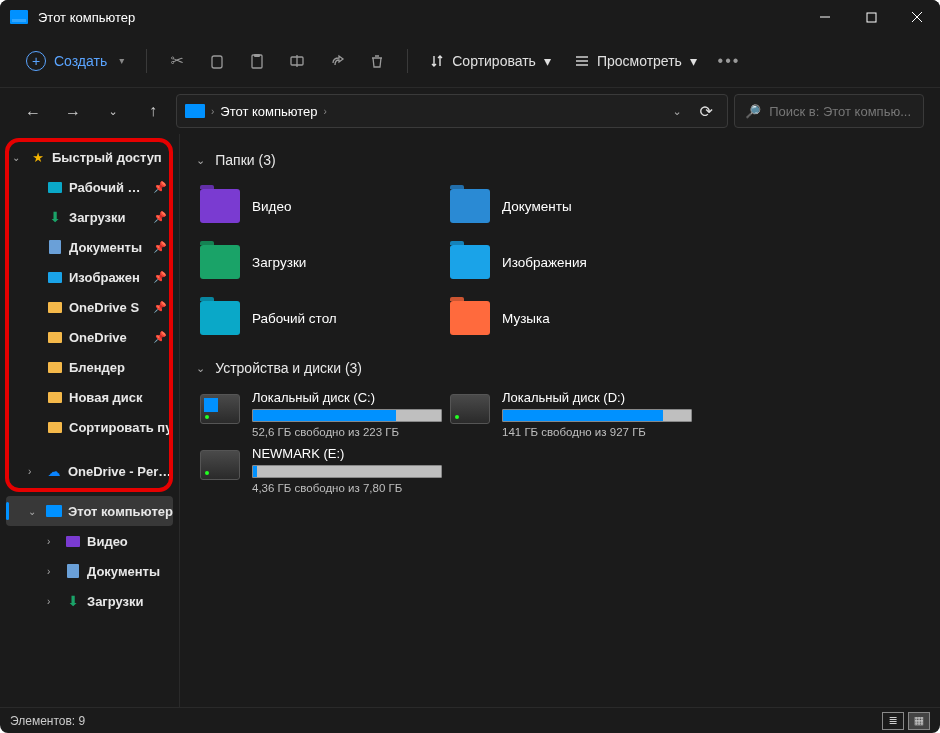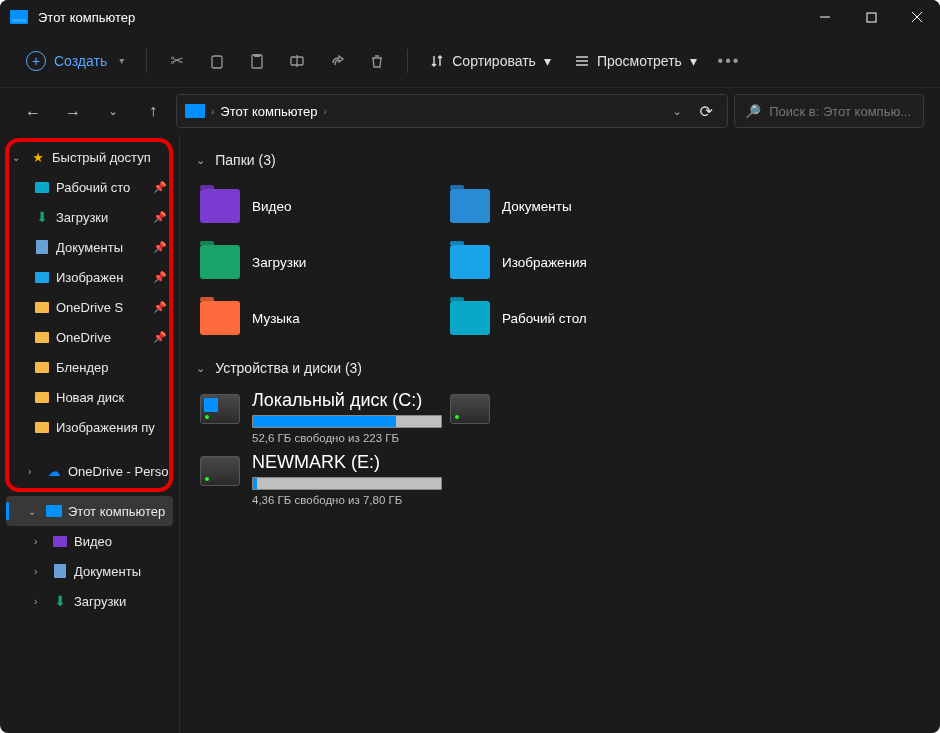--- a/index.html
+++ b/index.html
@@ -51,7 +51,7 @@
 .tree-item .pin { margin-left:auto; margin-right:6px; color:#888; font-size:11px; }
 .tree-item.child { padding-left:28px; }
 .tree-item.child2 { padding-left:22px; }
-.tree-item .label { overflow:hidden; text-overflow:ellipsis; }
+.tree-item .label { overflow:hidden; text-overflow:ellipsis;font-weight:bold; }
 .ico { width:16px; height:16px; flex-shrink:0; display:inline-flex; align-items:center; justify-content:center; }
 
 

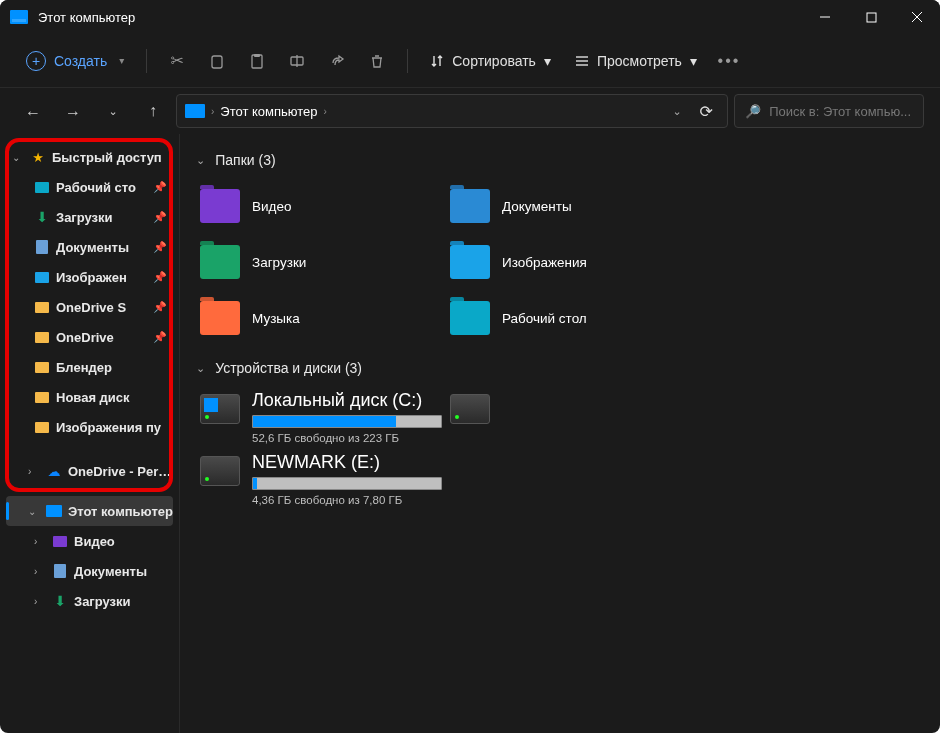--- a/index.html
+++ b/index.html
@@ -49,7 +49,7 @@
 .tree-item.selected::before { content:""; position:absolute; left:0; top:6px; bottom:6px; width:3px; background:#0091ff; border-radius:2px; }
 .tree-item .arrow { width:12px; font-size:10px; color:#aaa; }
 .tree-item .pin { margin-left:auto; margin-right:6px; color:#888; font-size:11px; }
-.tree-item.child { padding-left:28px; }
+.tree-item.child { padding-left:28px;margin-left:13px; }
 .tree-item.child2 { padding-left:22px; }
 .tree-item .label { overflow:hidden; text-overflow:ellipsis;font-weight:bold; }
 .ico { width:16px; height:16px; flex-shrink:0; display:inline-flex; align-items:center; justify-content:center; }

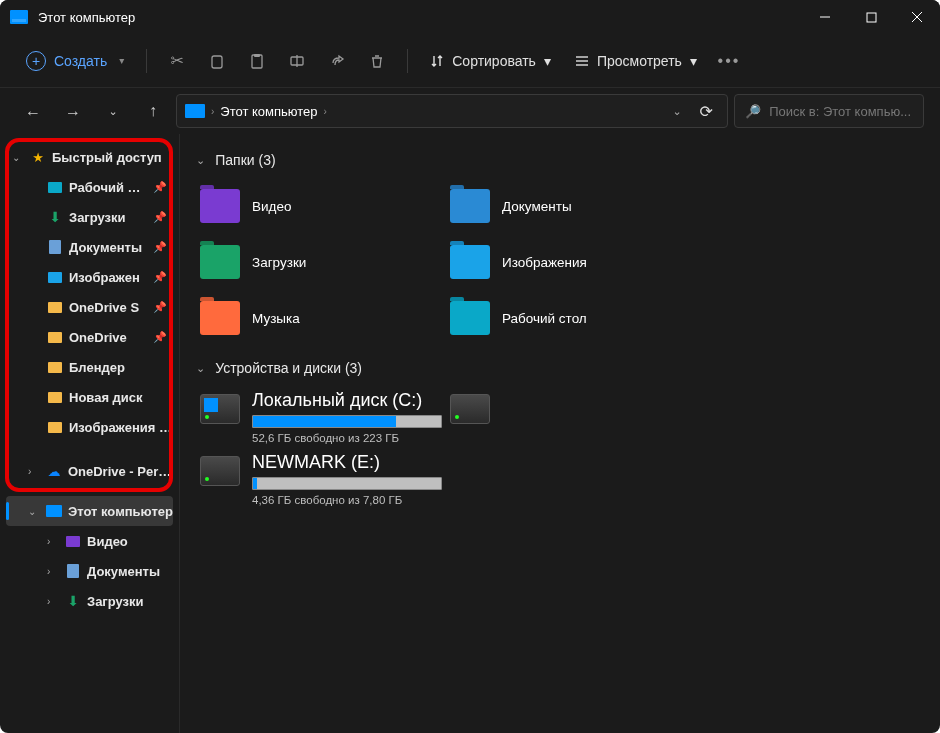--- a/index.html
+++ b/index.html
@@ -327,12 +327,12 @@
             <div class="ftext">Изображения</div>
           </div>
           <div class="folder-tile">
+            <div class="ficon" style="background:#0aa8c8"></div>
+            <div class="ftext">Рабочий стол</div>
+          </div>
+          <div class="folder-tile">
             <div class="ficon" style="background:#ff6a3d"></div>
             <div class="ftext">Музыка</div>
-          </div>
-          <div class="folder-tile">
-            <div class="ficon" style="background:#0aa8c8"></div>
-            <div class="ftext">Рабочий стол</div>
           </div>
         </div>
 

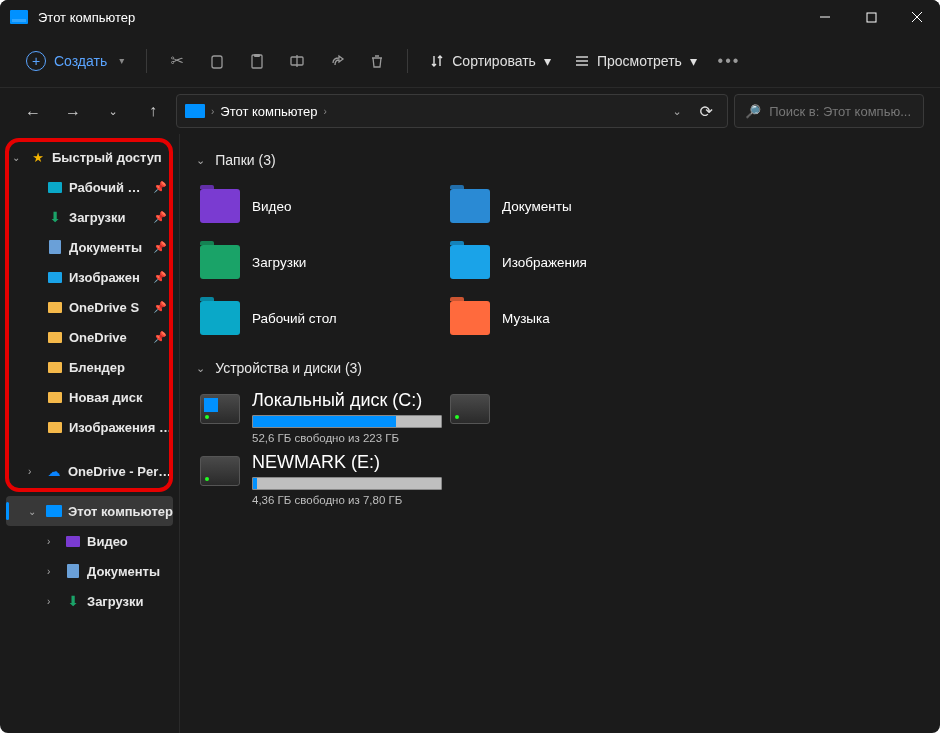--- a/index.html
+++ b/index.html
@@ -71,7 +71,7 @@
   linear-gradient(#0091ff,#0091ff); }
 .dicon .dot { position:absolute; left:4px; bottom:4px; width:4px; height:4px; background:#2f2; border-radius:50%; }
 .dinfo { flex:1; }
-.dname { font-size:18px; color:#fff; margin-bottom:4px; }
+.dname { font-size:13px; color:#fff; margin-bottom:4px; }
 .bar { height:13px; background:#bfbfbf; border:1px solid #888; border-radius:1px; overflow:hidden; margin-bottom:4px; }
 .bar .fill { height:100%; background:#0091ff; }
 .dsize { font-size:11.5px; color:#bfbfbf; }

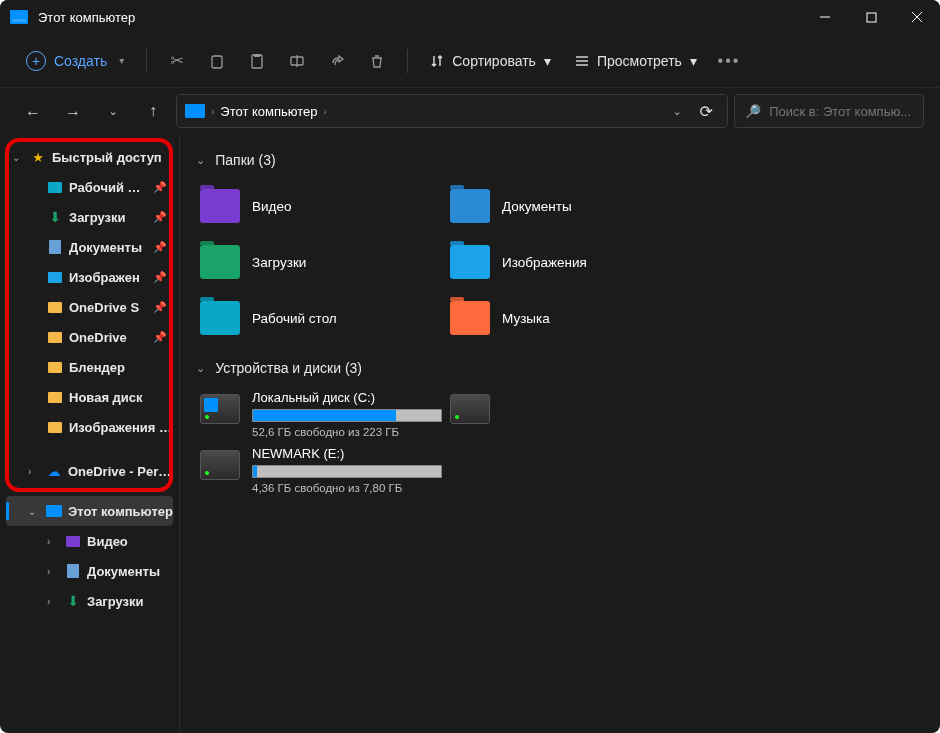--- a/index.html
+++ b/index.html
@@ -357,6 +357,13 @@
             <div class="dicon">
               <span class="dot"></span>
             </div>
+            <div class="dinfo">
+              <div class="dname">Локальный диск (D:)</div>
+              <div class="bar">
+                <div class="fill" style="width:85%"></div>
+              </div>
+              <div class="dsize">141 ГБ свободно из 927 ГБ</div>
+            </div>
           </div>
           <div class="drive">
             <div class="dicon">

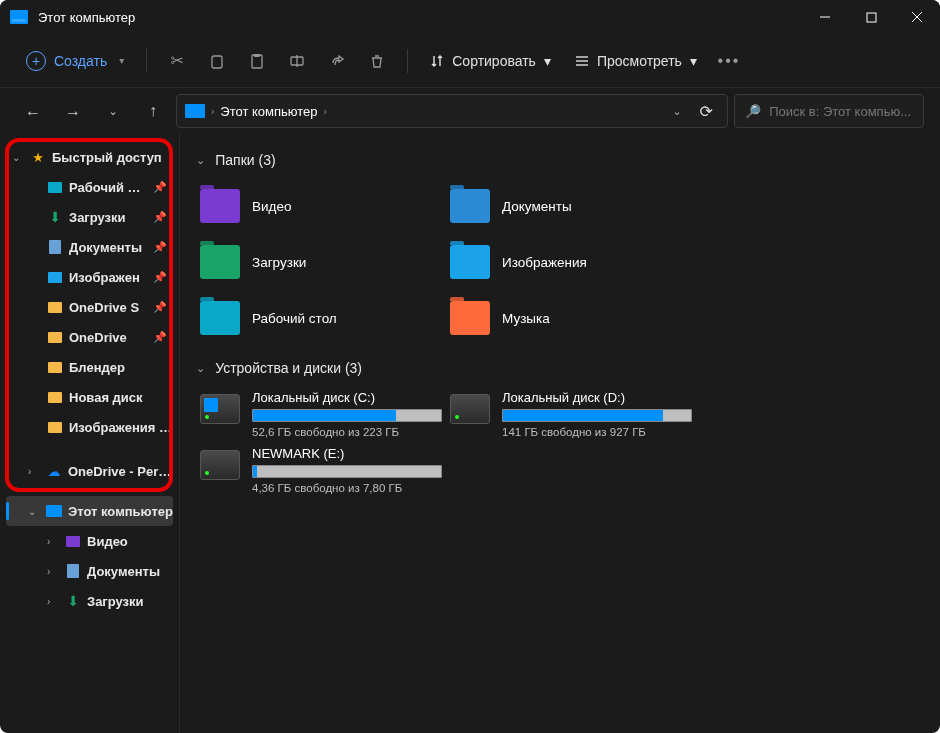--- a/index.html
+++ b/index.html
@@ -260,7 +260,7 @@
             <span class="ico">
               <span style="width:14px;height:11px;background:#f5b94a;display:block;border-radius:1px"></span>
             </span>
-            <span class="label">Изображения пу</span>
+            <span class="label">Сортировать пу</span>
           </div>
         </div>
 

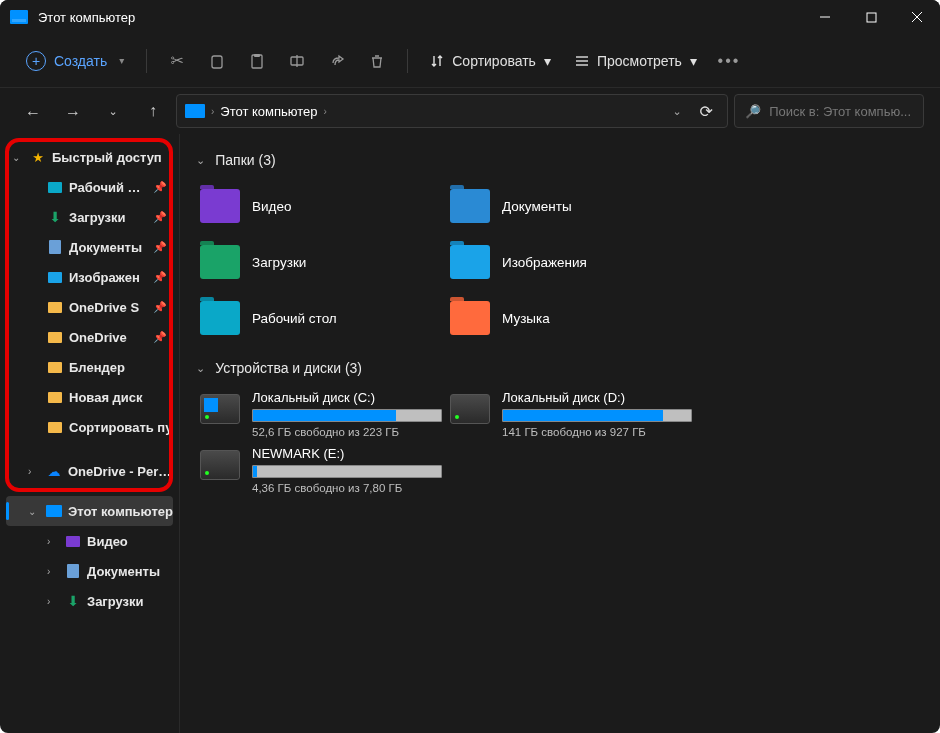--- a/index.html
+++ b/index.html
@@ -381,6 +381,13 @@
     </div>
   </div>
 
+  <div class="status">
+    <span>Элементов: 9</span>
+    <div class="right">
+      <div class="sb-ico">≣</div>
+      <div class="sb-ico active">▦</div>
+    </div>
+  </div>
 
 </div>
 

